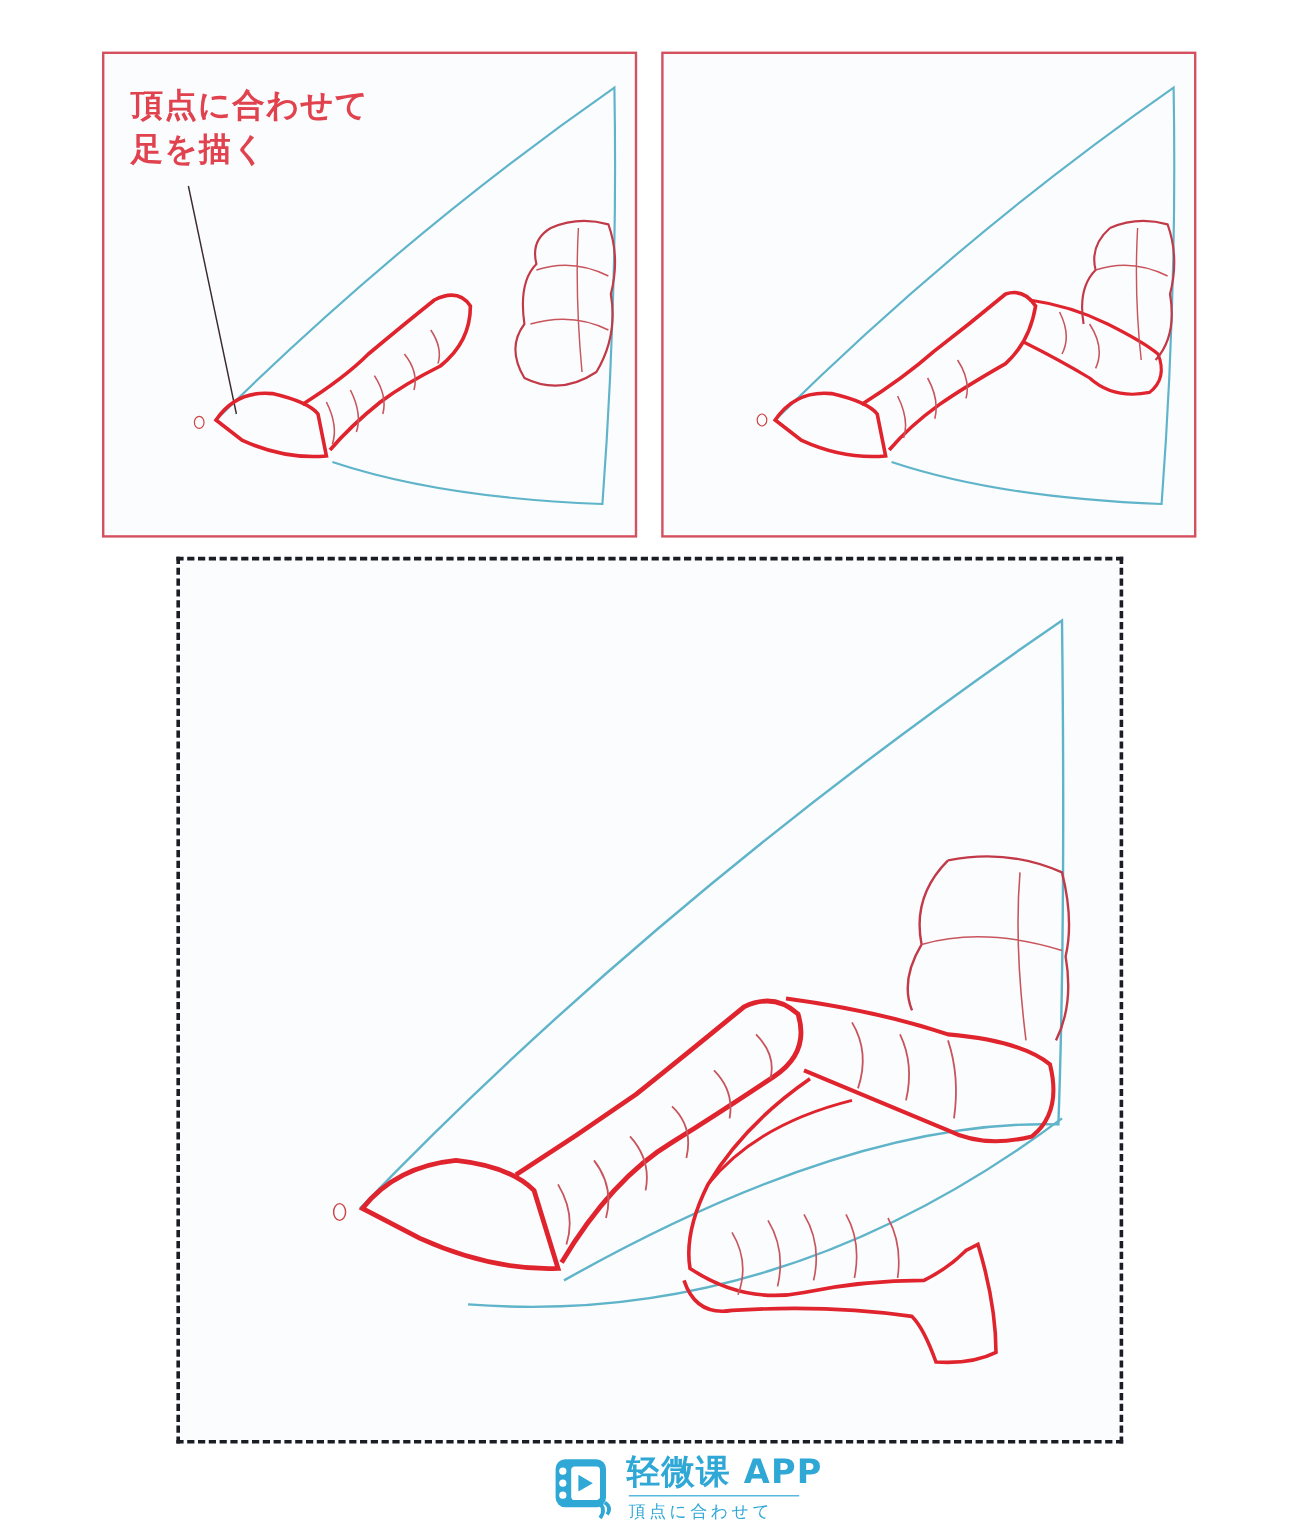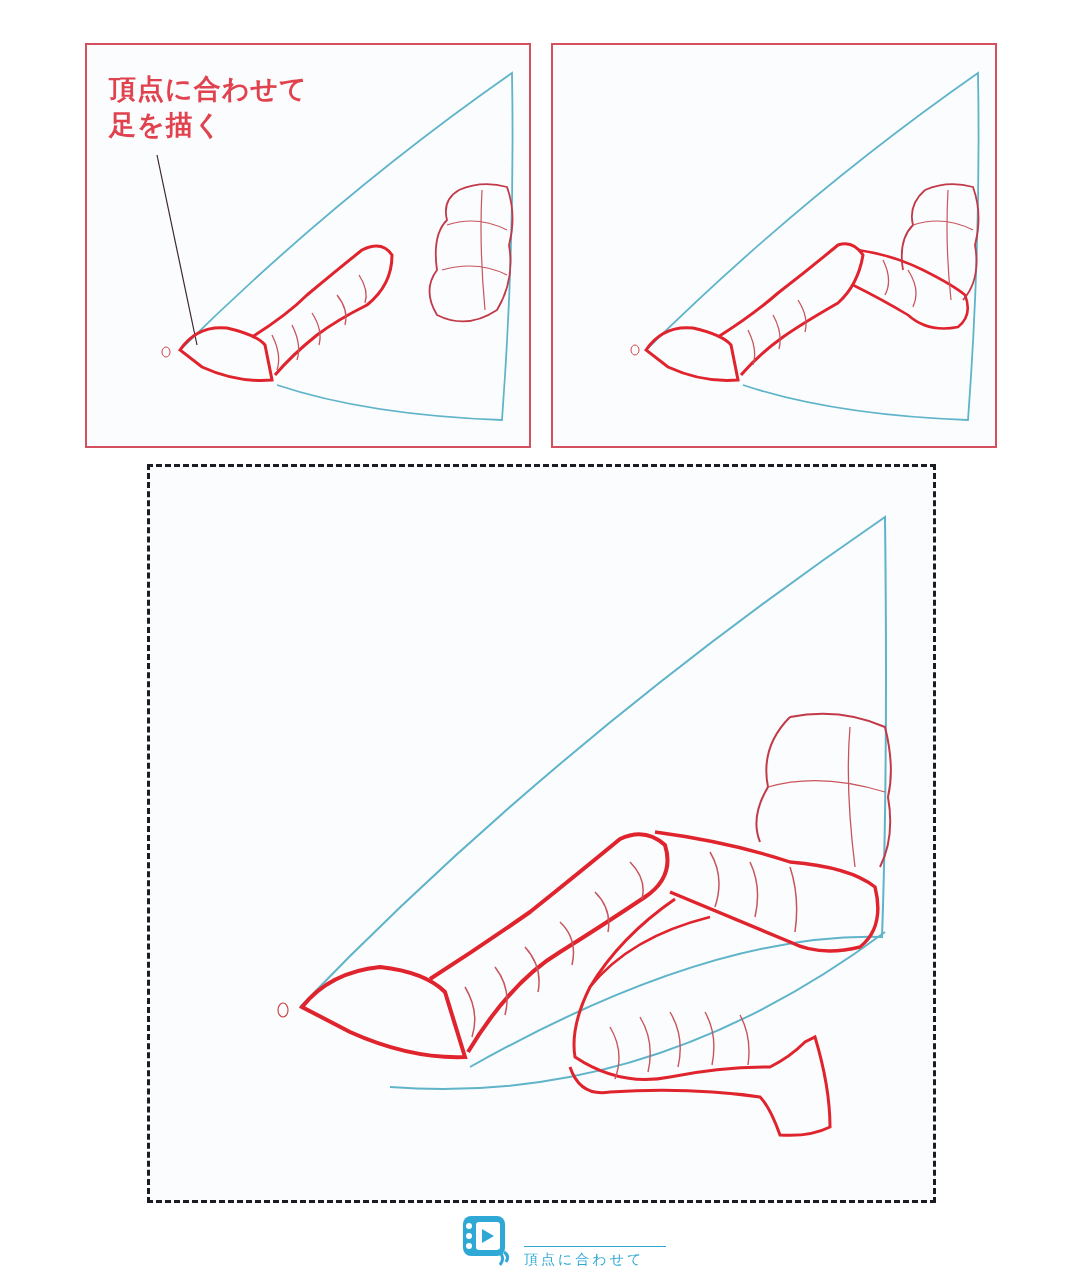--- a/index.html
+++ b/index.html
@@ -85,6 +85,7 @@
     <path d="M22 19 L34 26 L22 33 Z" fill="#2fa8d6"></path>
     <path d="M38 40 Q46 48 40 55 M44 42 Q50 46 46 52" stroke="#2fa8d6" stroke-width="3" fill="none"></path>
   </svg>
+  <div class="logo-title">轻微课 APP</div>
   <div class="logo-rule"></div>
   <div class="logo-sub">頂点に合わせて</div>
 </div>

